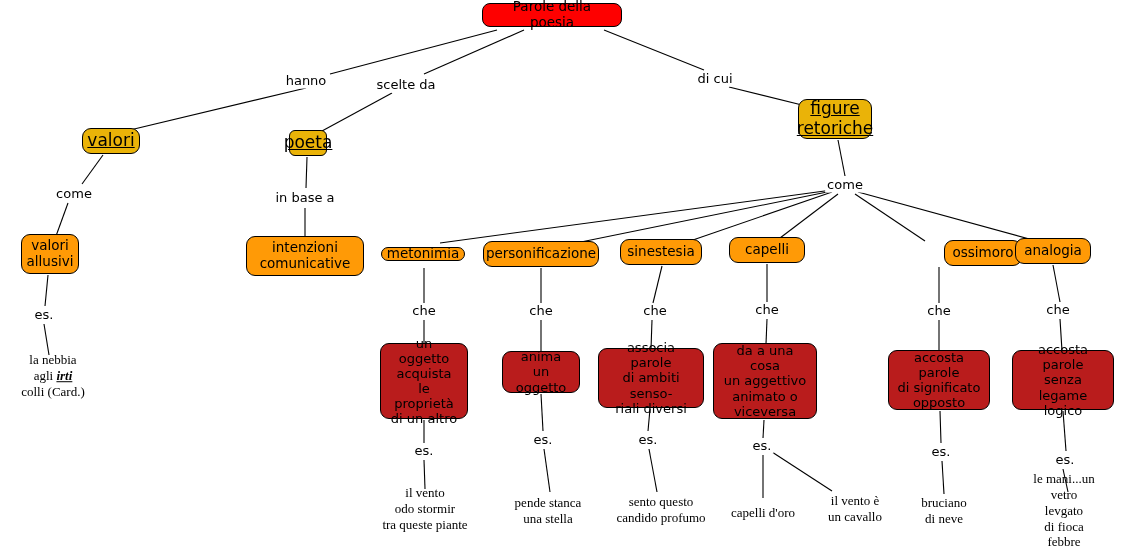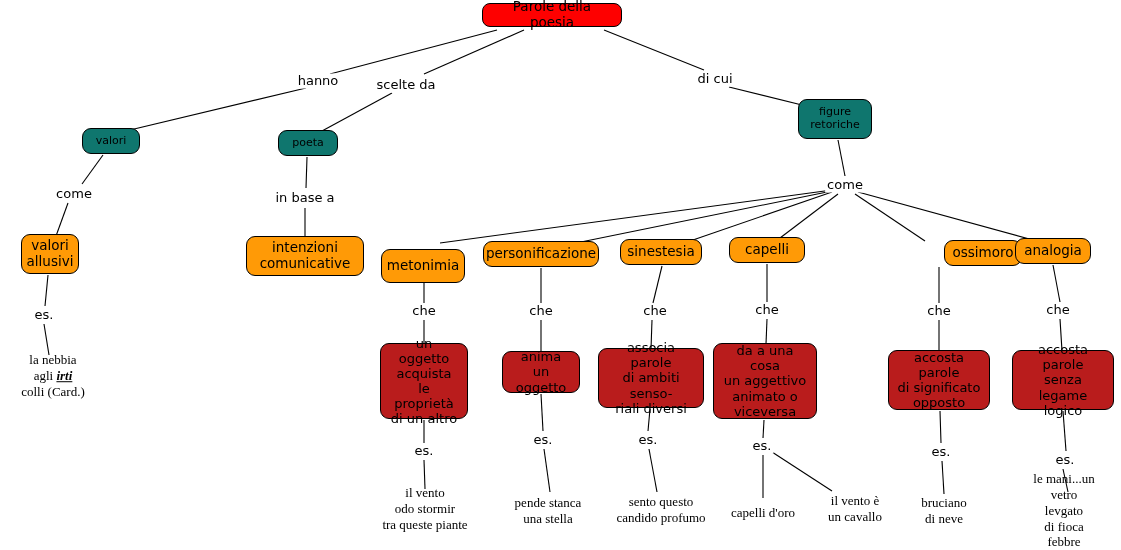--- a/index.html
+++ b/index.html
@@ -136,7 +136,7 @@
       <div class="node n-yellow" style="left: 1063px; top: 380px; width: 102px; height: 60px;">accosta parole
 senza legame
 logico</div>
-      <div class="elabel" style="left: 318px; top: 81px;">hanno</div>
+      <div class="elabel" style="left: 306px; top: 81px;">hanno</div>
       <div class="elabel" style="left: 406px; top: 85px;">scelte da</div>
       <div class="elabel" style="left: 715px; top: 79px;">di cui</div>
       <div class="elabel" style="left: 74px; top: 194px;">come</div>

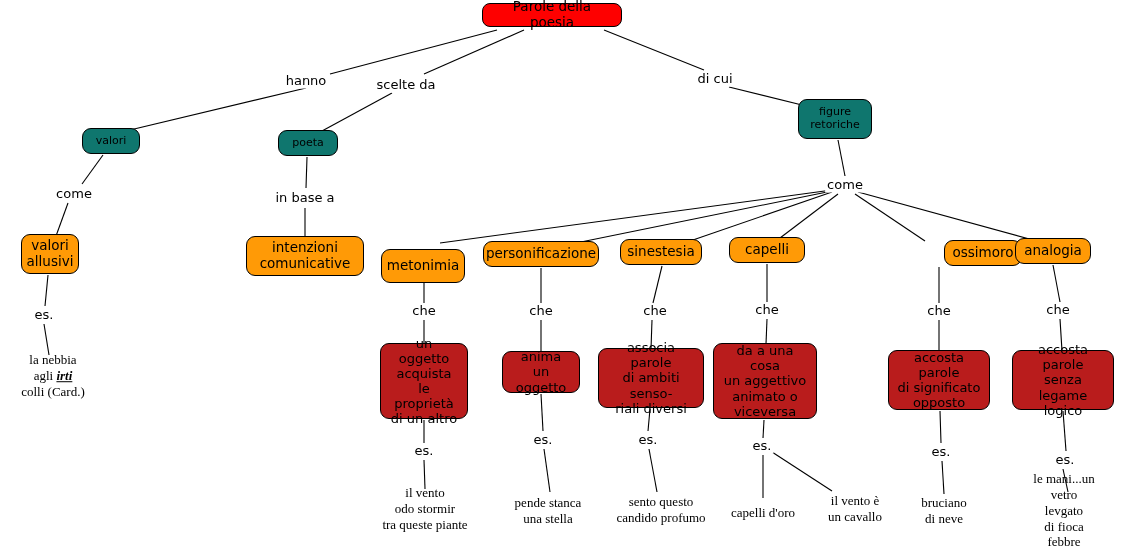--- a/index.html
+++ b/index.html
@@ -26,7 +26,7 @@
     padding:3px 8px;
   }
   .n-root{background:#fe0000;font-size:13.5px;border-radius:8px;}
-  .n-l1{background:#0f766e;font-size:11px;}
+  .n-l1{background:#eab308;font-size:17px;text-decoration:underline;}
   .n-l2{background:#ff9a06;font-size:13.5px;}
   .n-fig{background:#ff9a06;font-size:13.5px;}
   .n-yellow{background:#b91c1c;font-size:13px;}

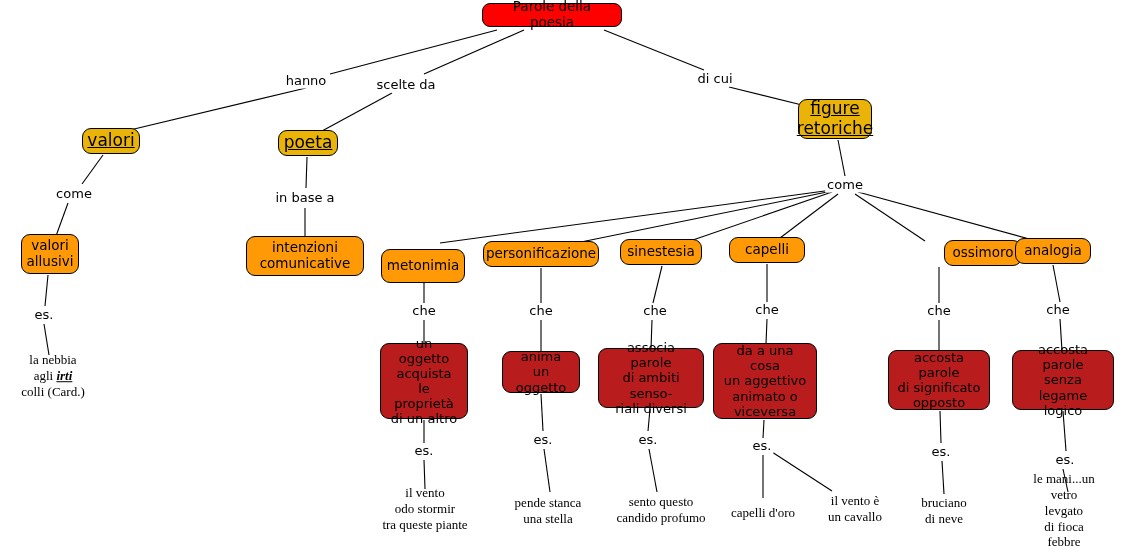--- a/index.html
+++ b/index.html
@@ -104,7 +104,7 @@
   <div id="node-layer">
       <div class="node n-root" style="left: 552px; top: 15px; width: 140px; height: 24px;">Parole della poesia</div>
       <div class="node n-l1" style="left: 111px; top: 141px; width: 58px; height: 26px;">valori</div>
-      <div class="node n-l1" style="left: 308px; top: 143px; width: 60px; height: 26px;">poeta</div>
+      <div class="node n-l1" style="left: 308px; top: 143px; width: 38px; height: 26px; border-radius: 6px;">poeta</div>
       <div class="node n-l1" style="left: 835px; top: 119px; width: 74px; height: 40px;">figure
 retoriche</div>
       <div class="node n-l2" style="left: 50px; top: 254px; width: 58px; height: 40px;">valori

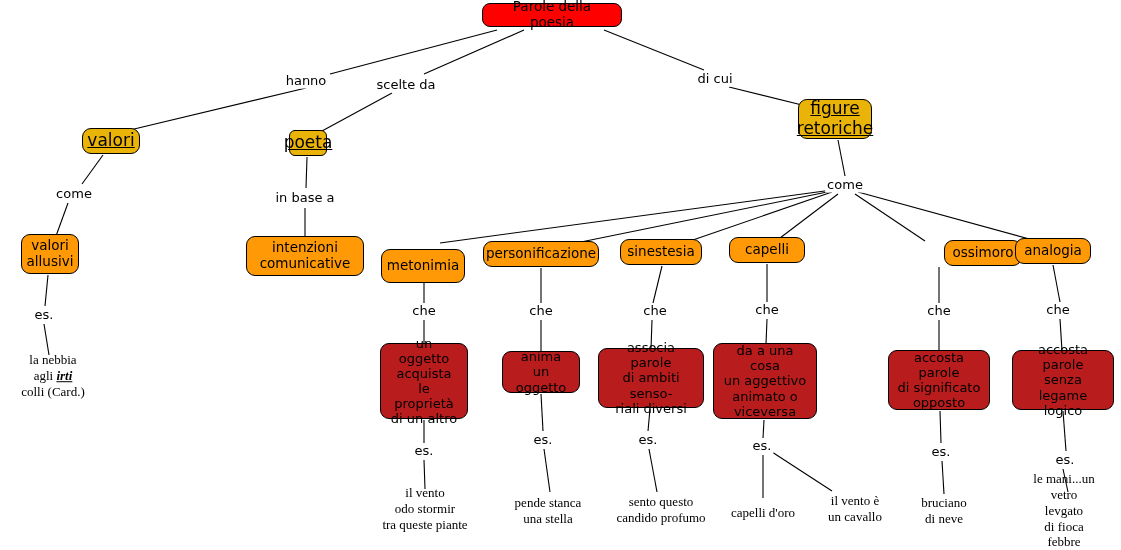--- a/index.html
+++ b/index.html
@@ -111,7 +111,7 @@
 allusivi</div>
       <div class="node n-l2" style="left: 305px; top: 256px; width: 118px; height: 40px;">intenzioni
 comunicative</div>
-      <div class="node n-fig" style="left: 423px; top: 266px; width: 84px; height: 34px;">metonimia</div>
+      <div class="node n-fig" style="left: 423px; top: 254px; width: 84px; height: 14px;">metonimia</div>
       <div class="node n-fig" style="left: 541px; top: 254px; width: 116px; height: 26px;">personificazione</div>
       <div class="node n-fig" style="left: 661px; top: 252px; width: 82px; height: 26px;">sinestesia</div>
       <div class="node n-fig" style="left: 767px; top: 250px; width: 76px; height: 26px;">capelli</div>

